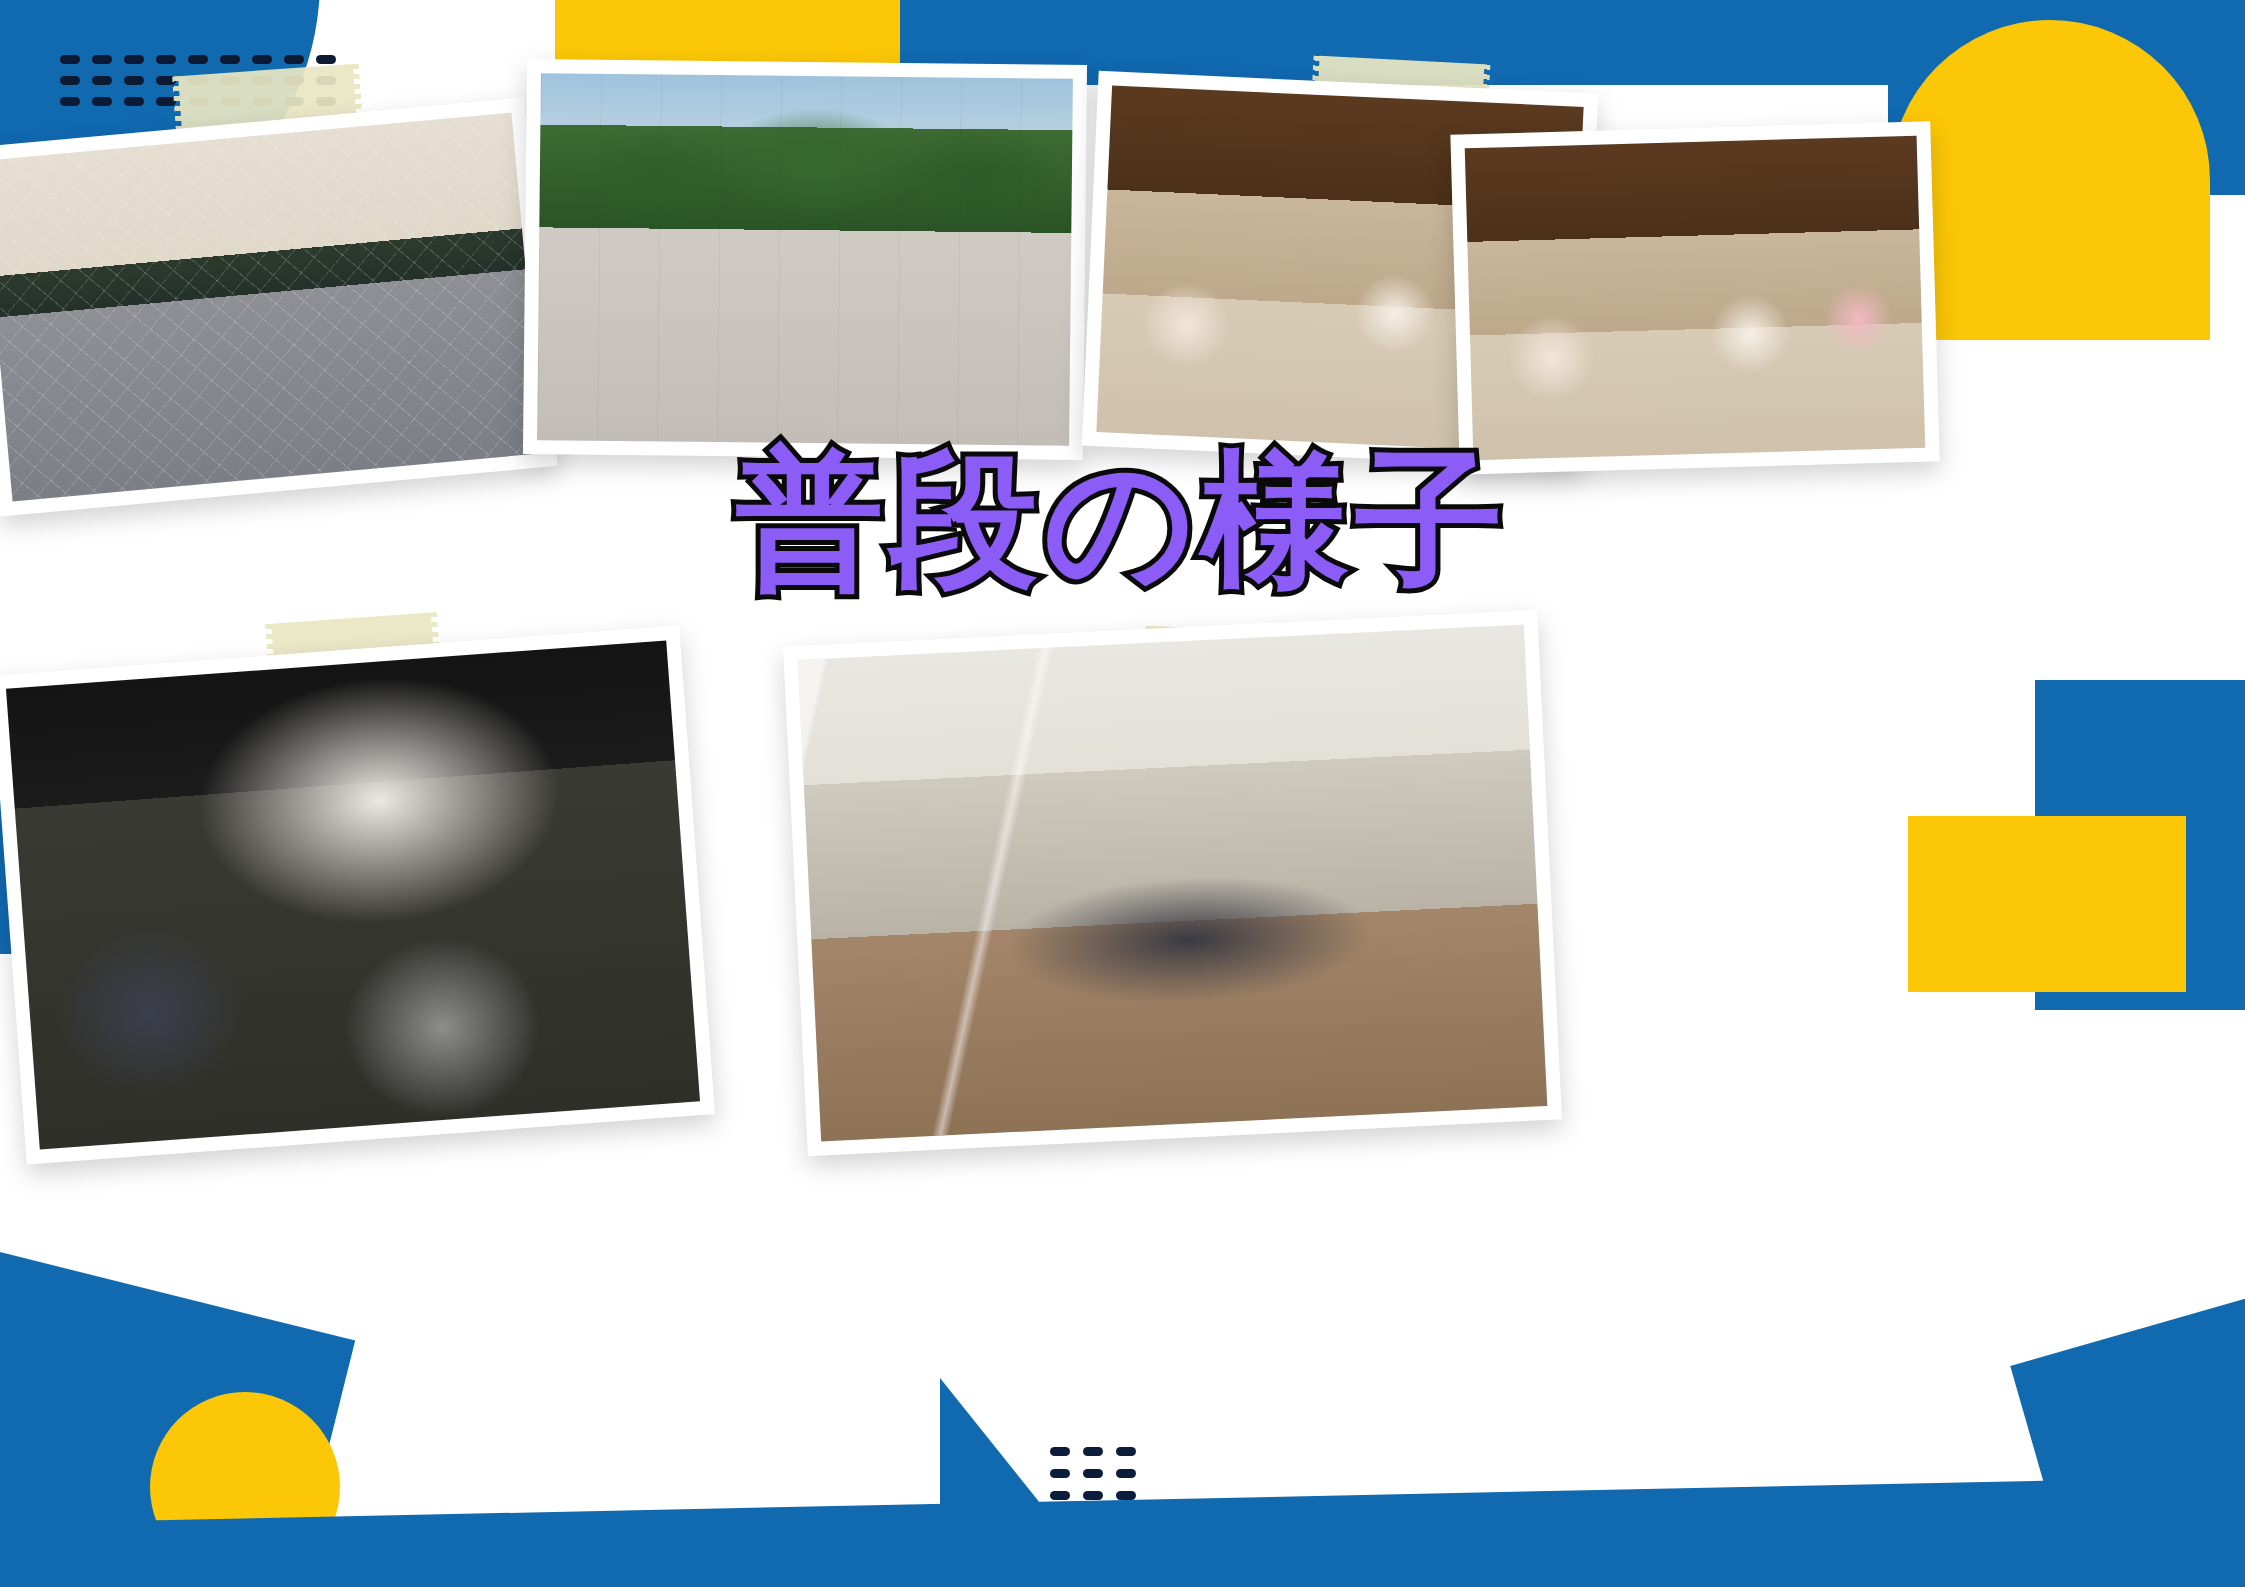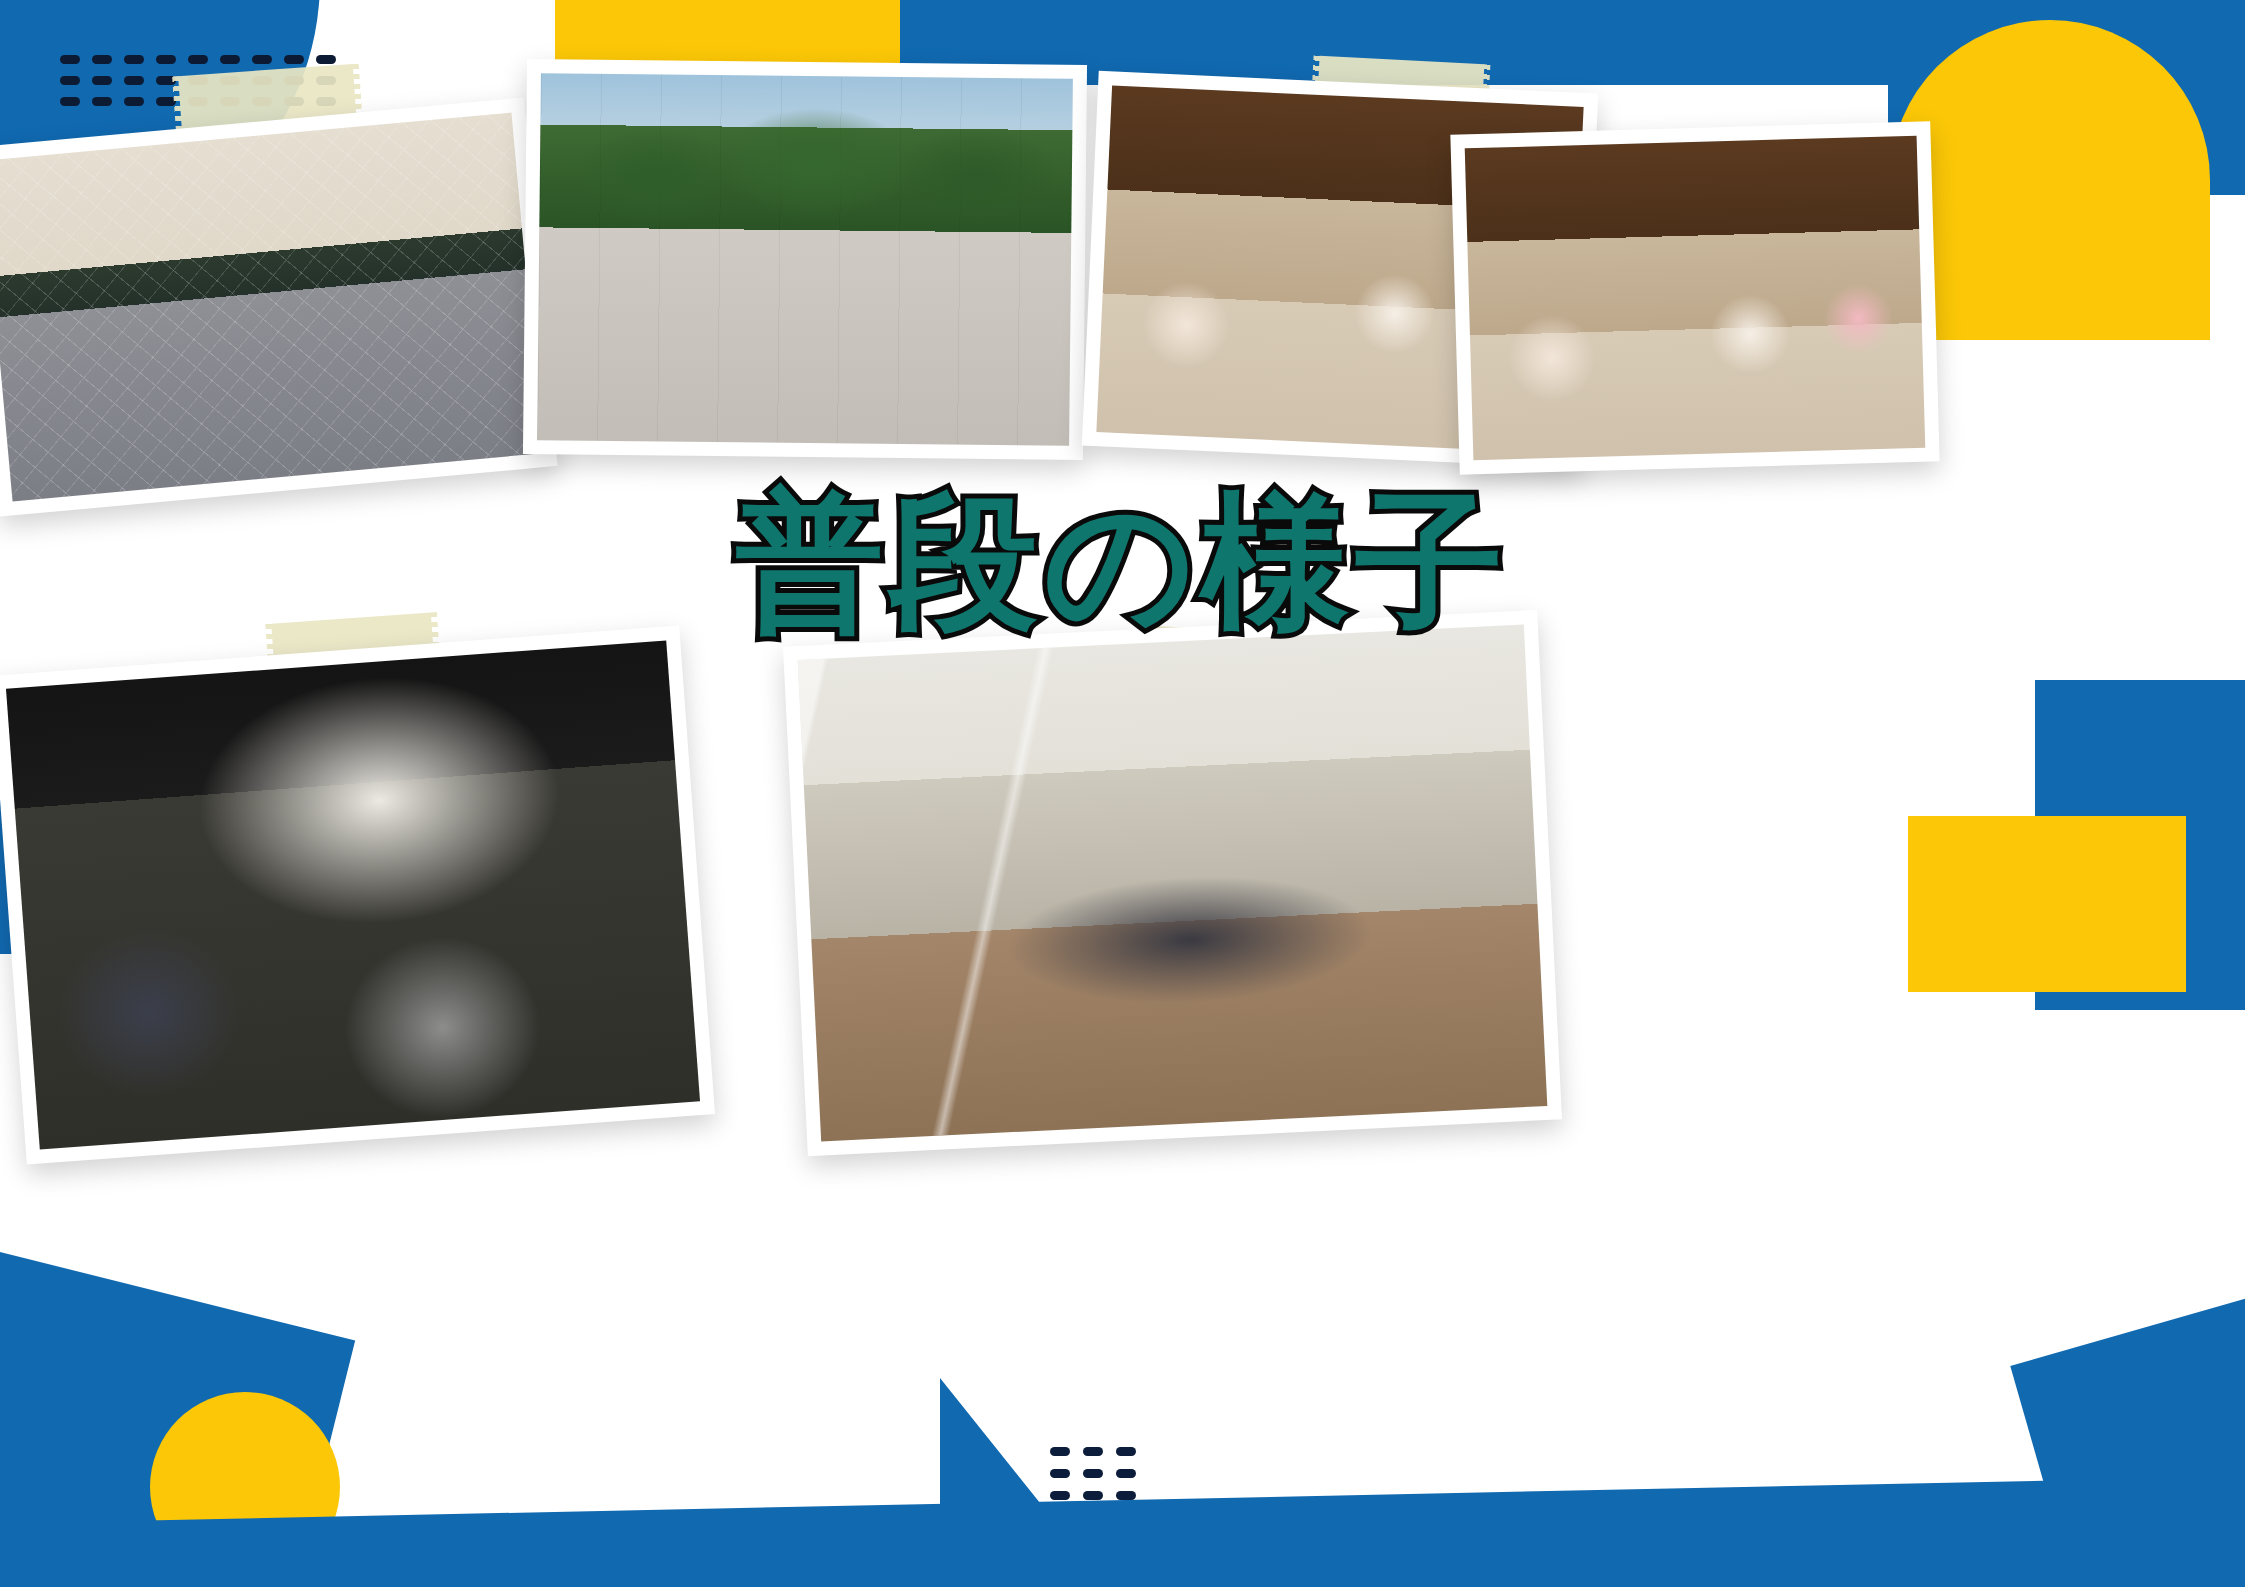--- a/index.html
+++ b/index.html
@@ -195,13 +195,13 @@
   
   #title{
     position:absolute;
-    left:0;right:0;top:488px;
+    left:0;right:0;top:446px;
     text-align:center;
     font-family:"DejaVu Sans","Liberation Sans",sans-serif;
     font-weight:700;
     font-size:148px;
     line-height:1;
-    color:#0f766e;
+    color:#8b5cf6;
     letter-spacing:6px;
     -webkit-text-stroke:10px #0a0a0a;
     paint-order:stroke fill;

